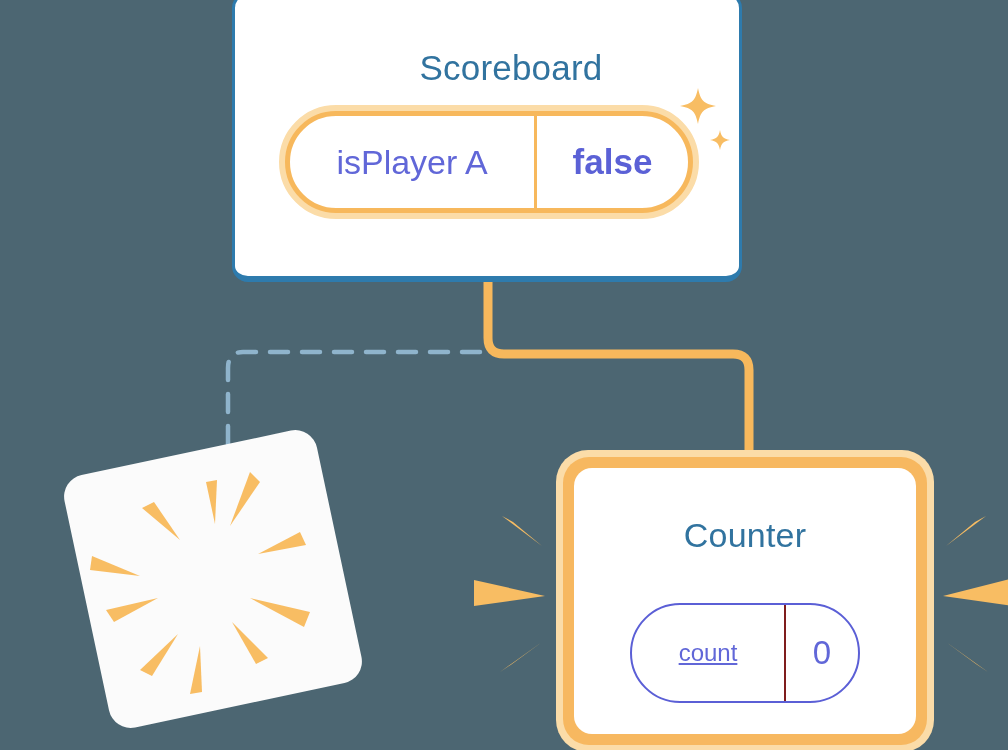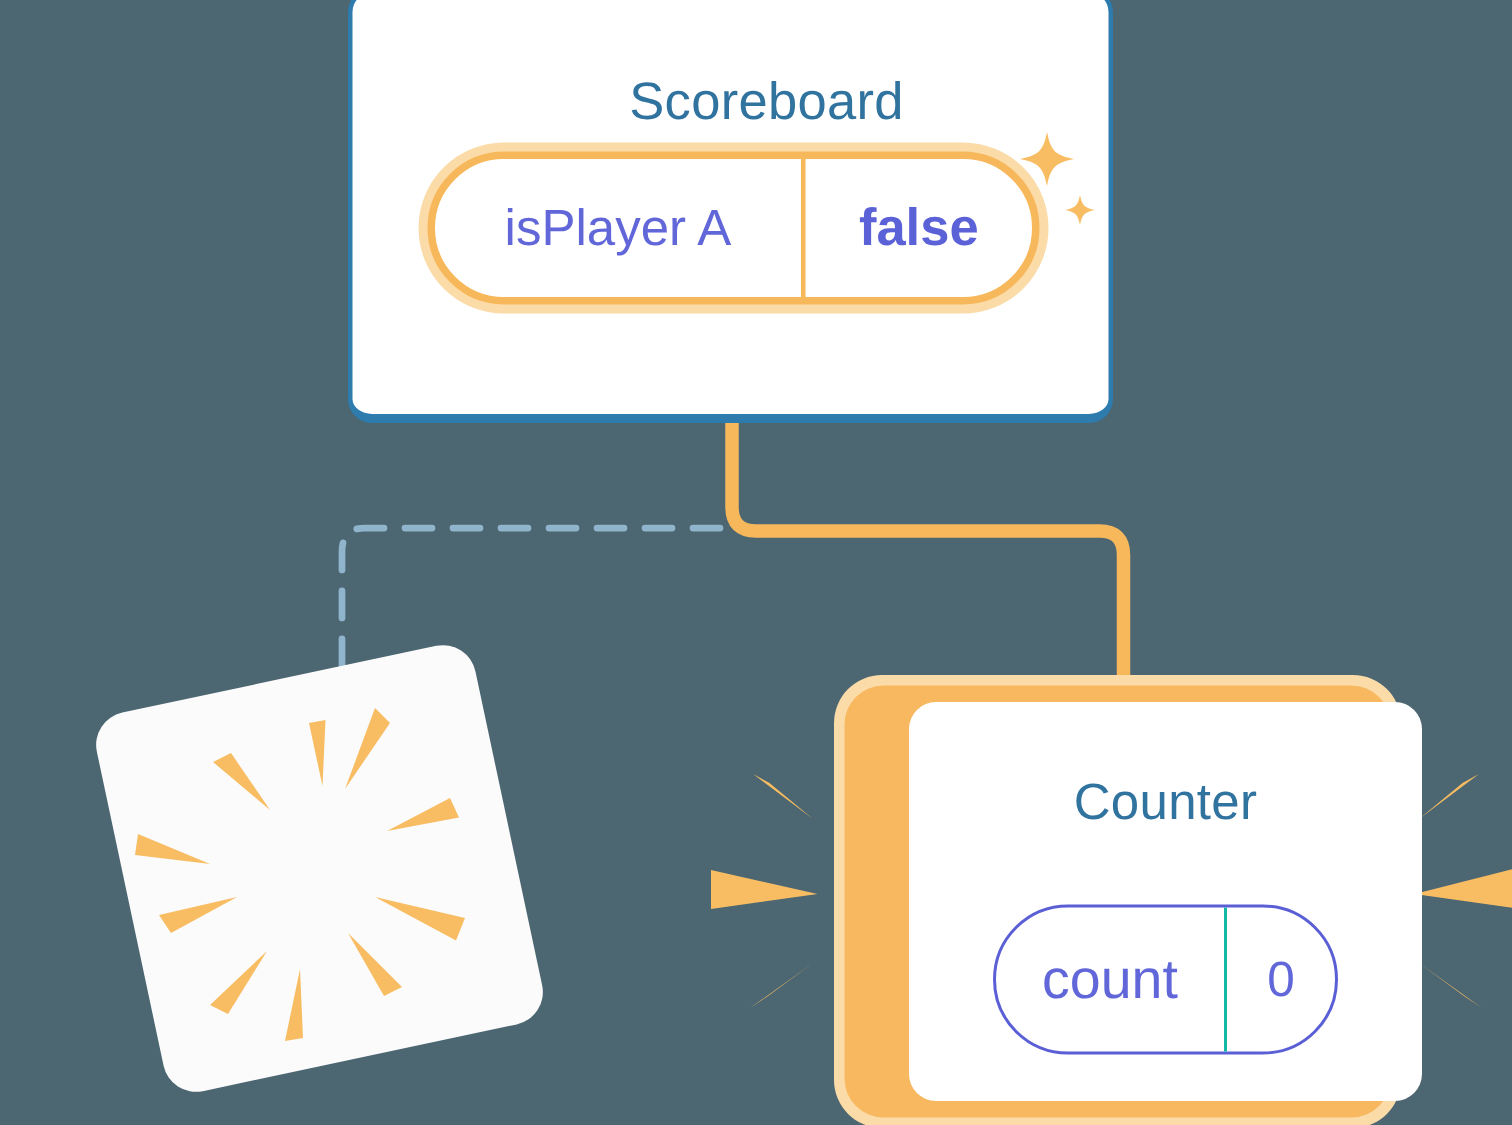--- a/index.html
+++ b/index.html
@@ -61,7 +61,7 @@
   #scoreboard-pill-wrap {
     position: absolute;
     left: 44px;
-    top: 100px;
+    top: 110px;
     width: 420px;
     height: 114px;
   }

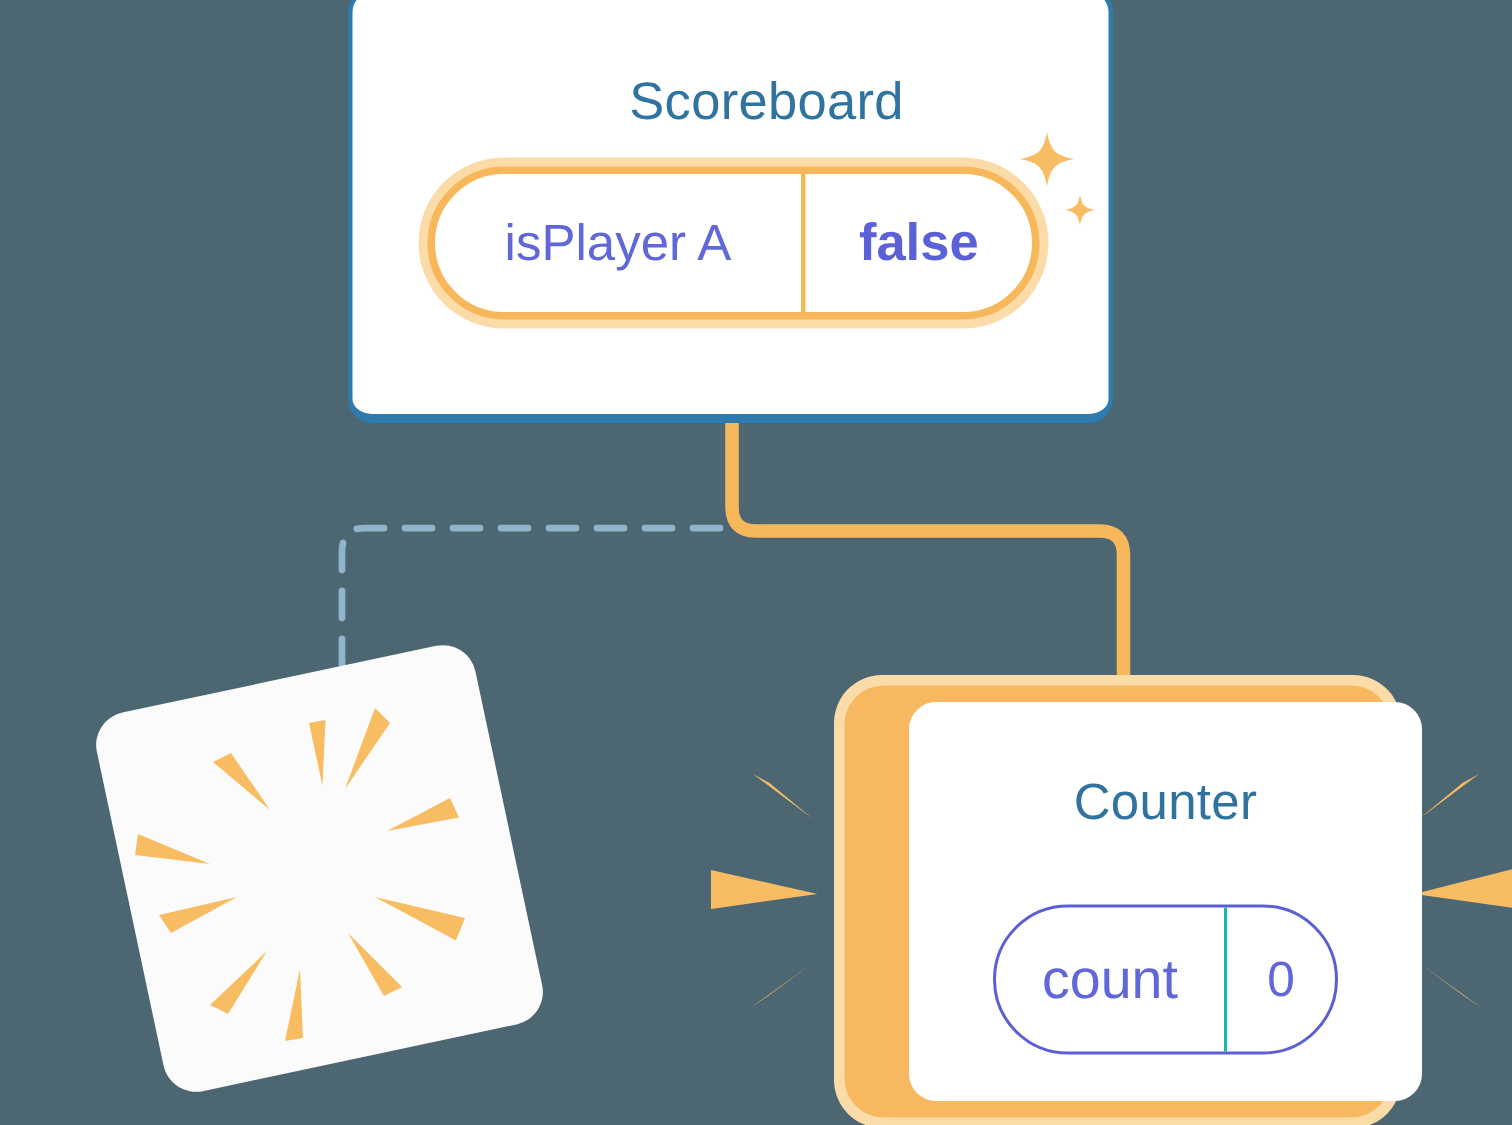--- a/index.html
+++ b/index.html
@@ -172,7 +172,6 @@
     height: 266px;
     background: #ffffff;
     border-radius: 18px;
-    margin-left: 32px;
   }
   #counter-title {
     margin-top: 48px;

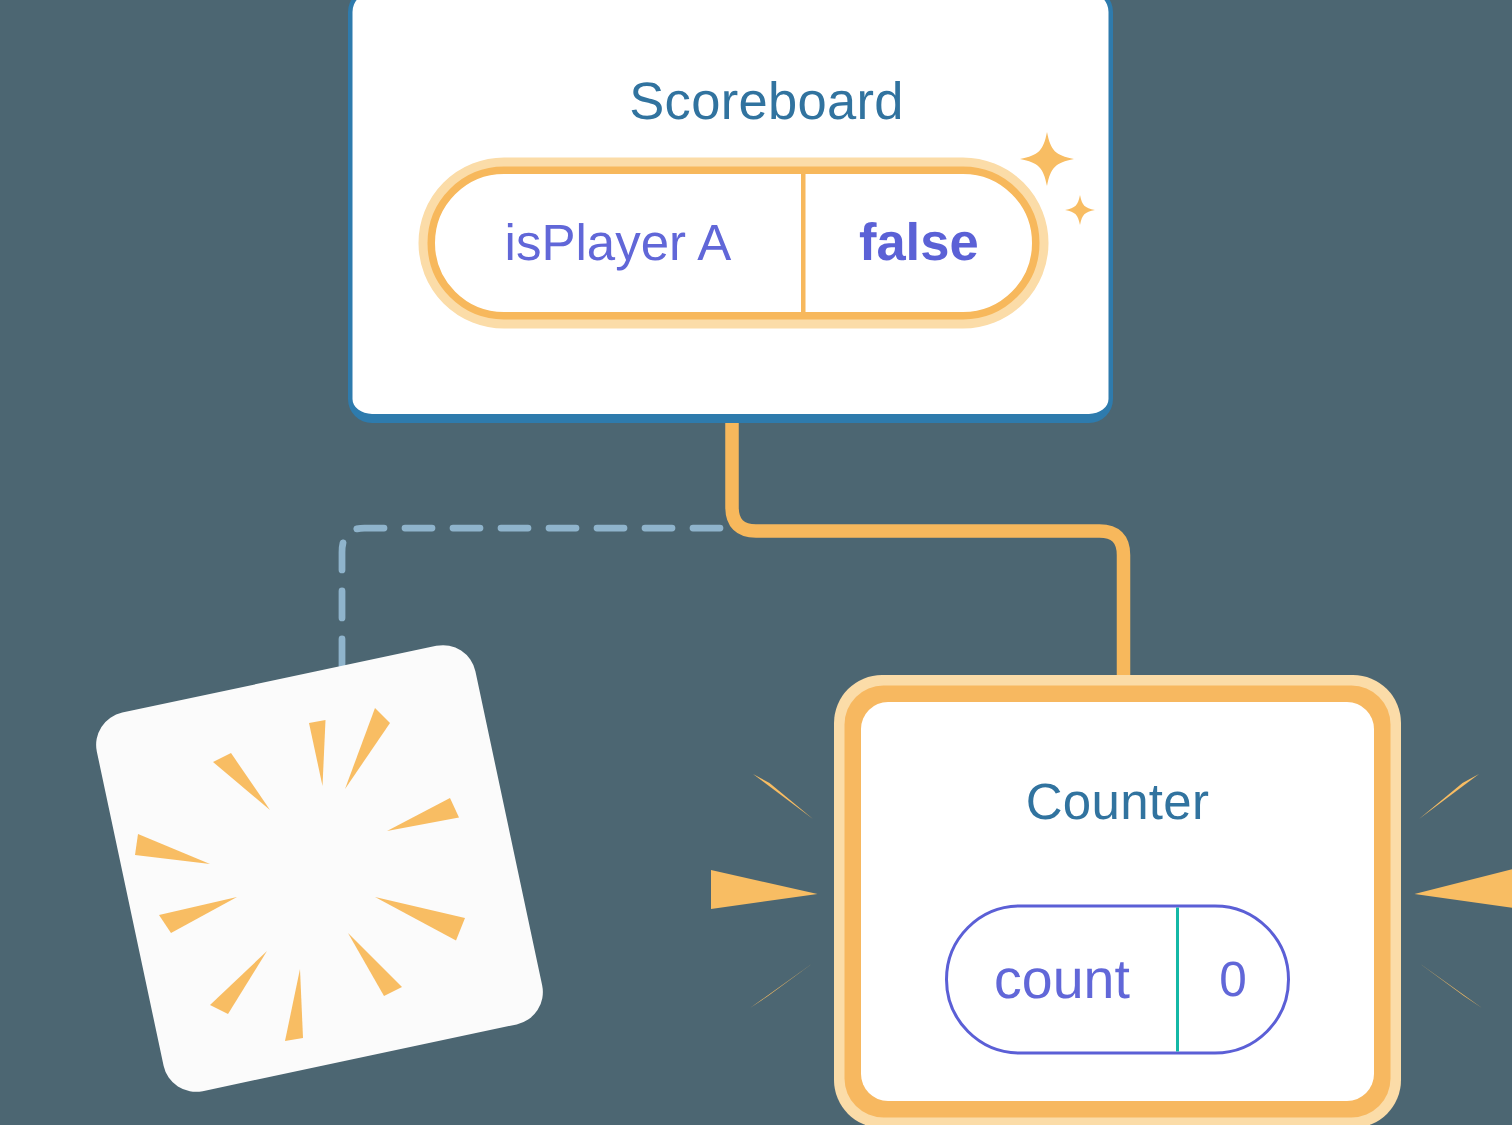--- a/index.html
+++ b/index.html
@@ -194,9 +194,10 @@
     display: flex;
     align-items: center;
     justify-content: center;
-    font-size: 37px;
+    font-size: 24px;
     color: #6167d8;
-    border-right: 2px solid #14b8a6;
+    border-right: 2px solid #7f1d1d;
+    text-decoration: underline;
   }
   #counter-pill-value {
     flex: 1 1 auto;

